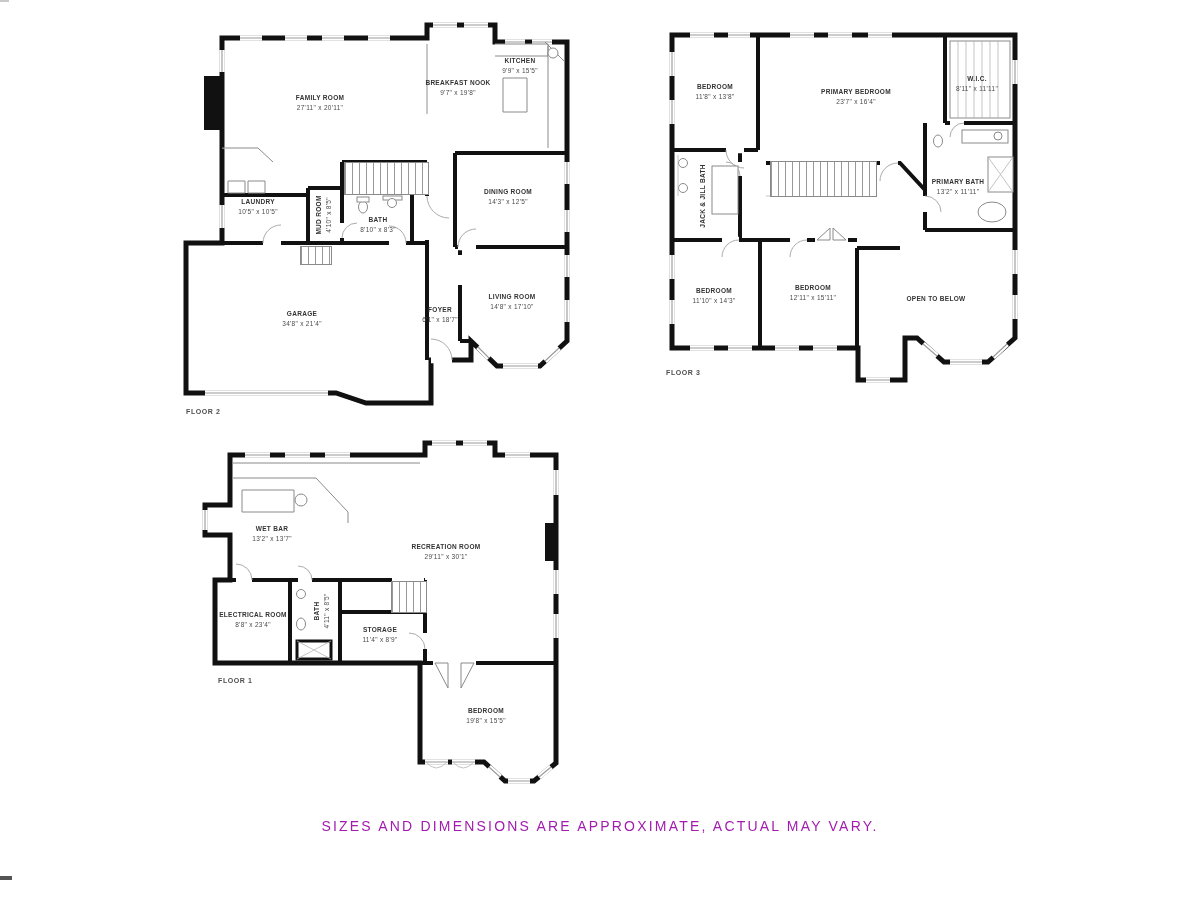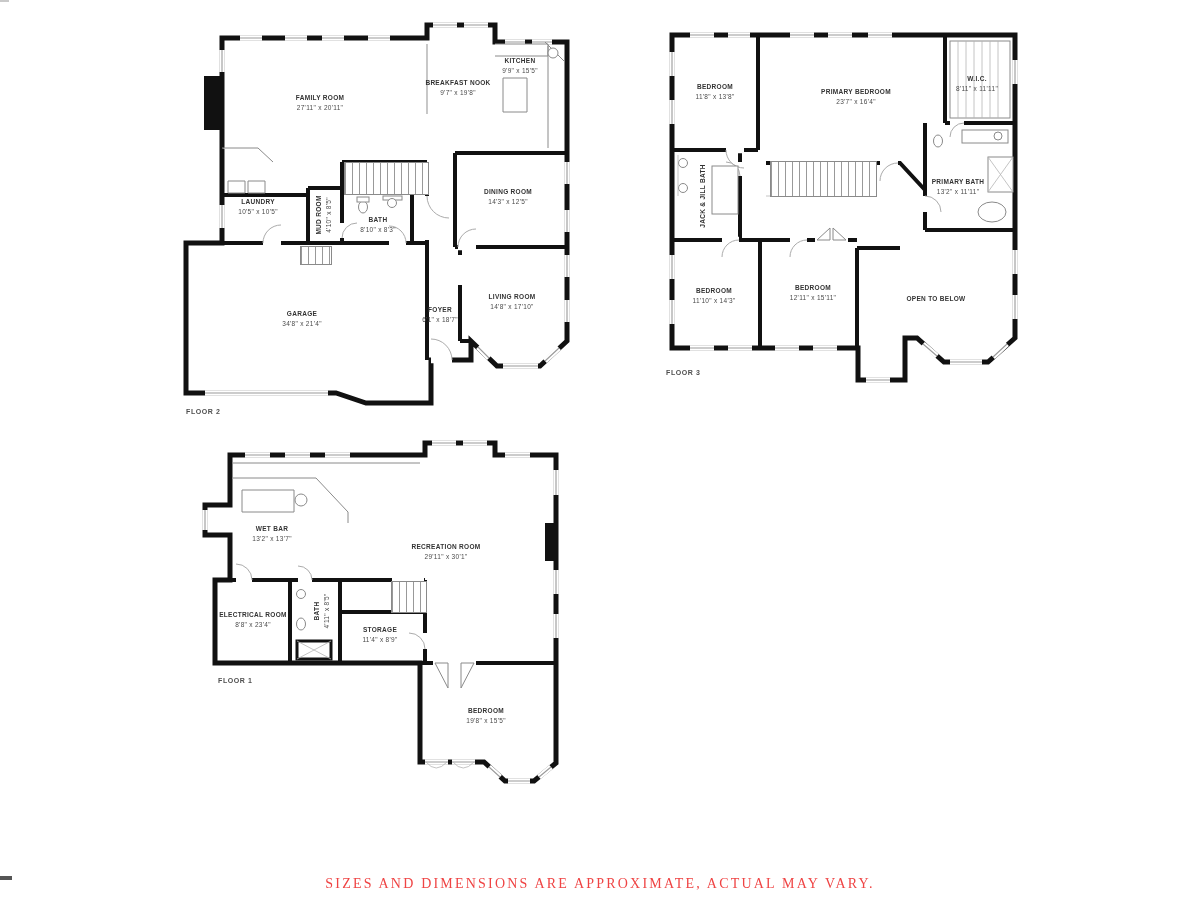--- a/index.html
+++ b/index.html
@@ -30,8 +30,8 @@
   .rlabel .rd{color:#4a4a4a;}
 
   .caption{position:absolute;color:#4f4f4f;font-size:7px;letter-spacing:.6px;font-weight:bold;}
-  .disclaimer{position:absolute;left:0;right:0;top:876px;text-align:center;color:#ef4444;
-              font-size:14px;letter-spacing:2.2px;font-family:Liberation Serif, serif;}
+  .disclaimer{position:absolute;left:0;right:0;top:818px;text-align:center;color:#a21caf;
+              font-size:14px;letter-spacing:2.2px;}
   .artifact{position:absolute;}
 </style>
 </head>

